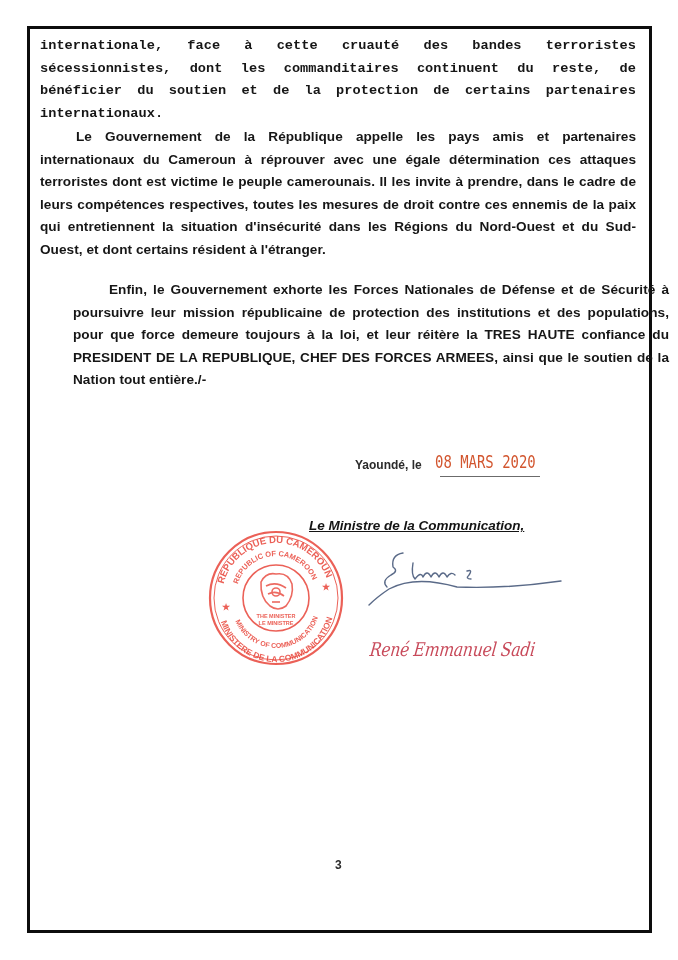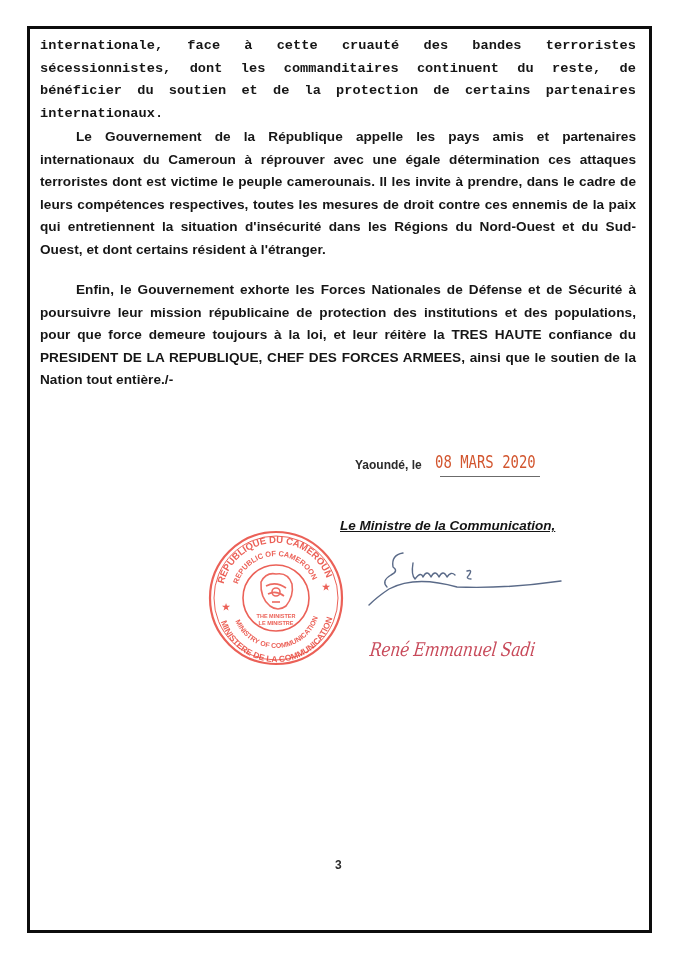--- a/index.html
+++ b/index.html
@@ -40,7 +40,7 @@
     }
     #para1 { top: 35px; font-family: Liberation Mono, monospace; }
     #para2 { top: 126px; }
-    #para3 { top: 279px; }
+    #para3 { top: 279px; margin-left: 33px; }
 
     .date-line {
       position: absolute;

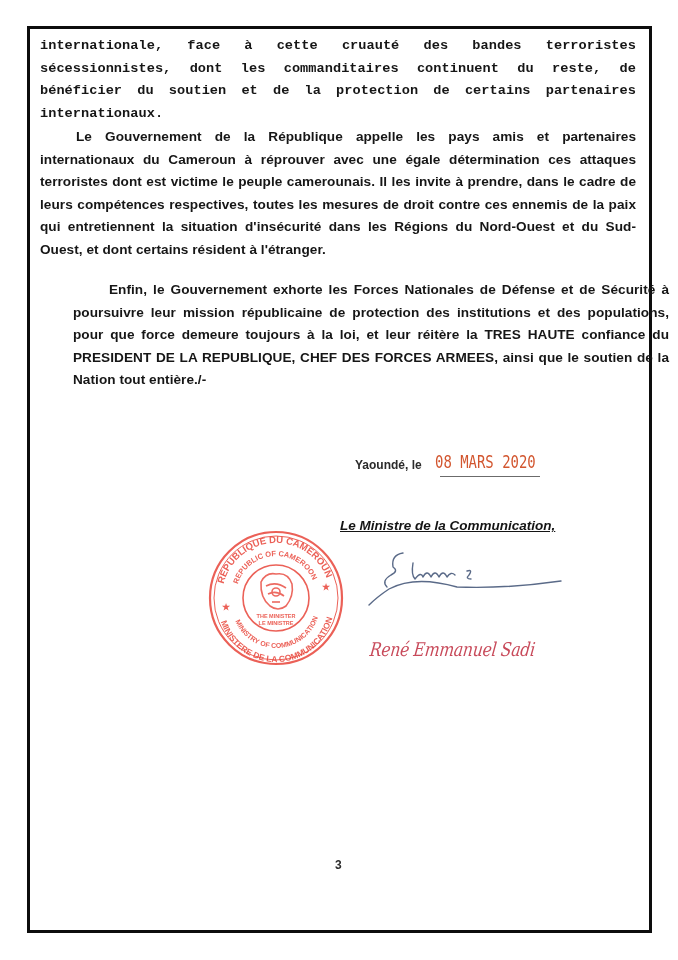--- a/index.html
+++ b/index.html
@@ -82,7 +82,6 @@
       text-decoration: underline;
       color: #141414;
       white-space: nowrap;
-      margin-left: 31px;
     }
     .stamp {
       position: absolute;

